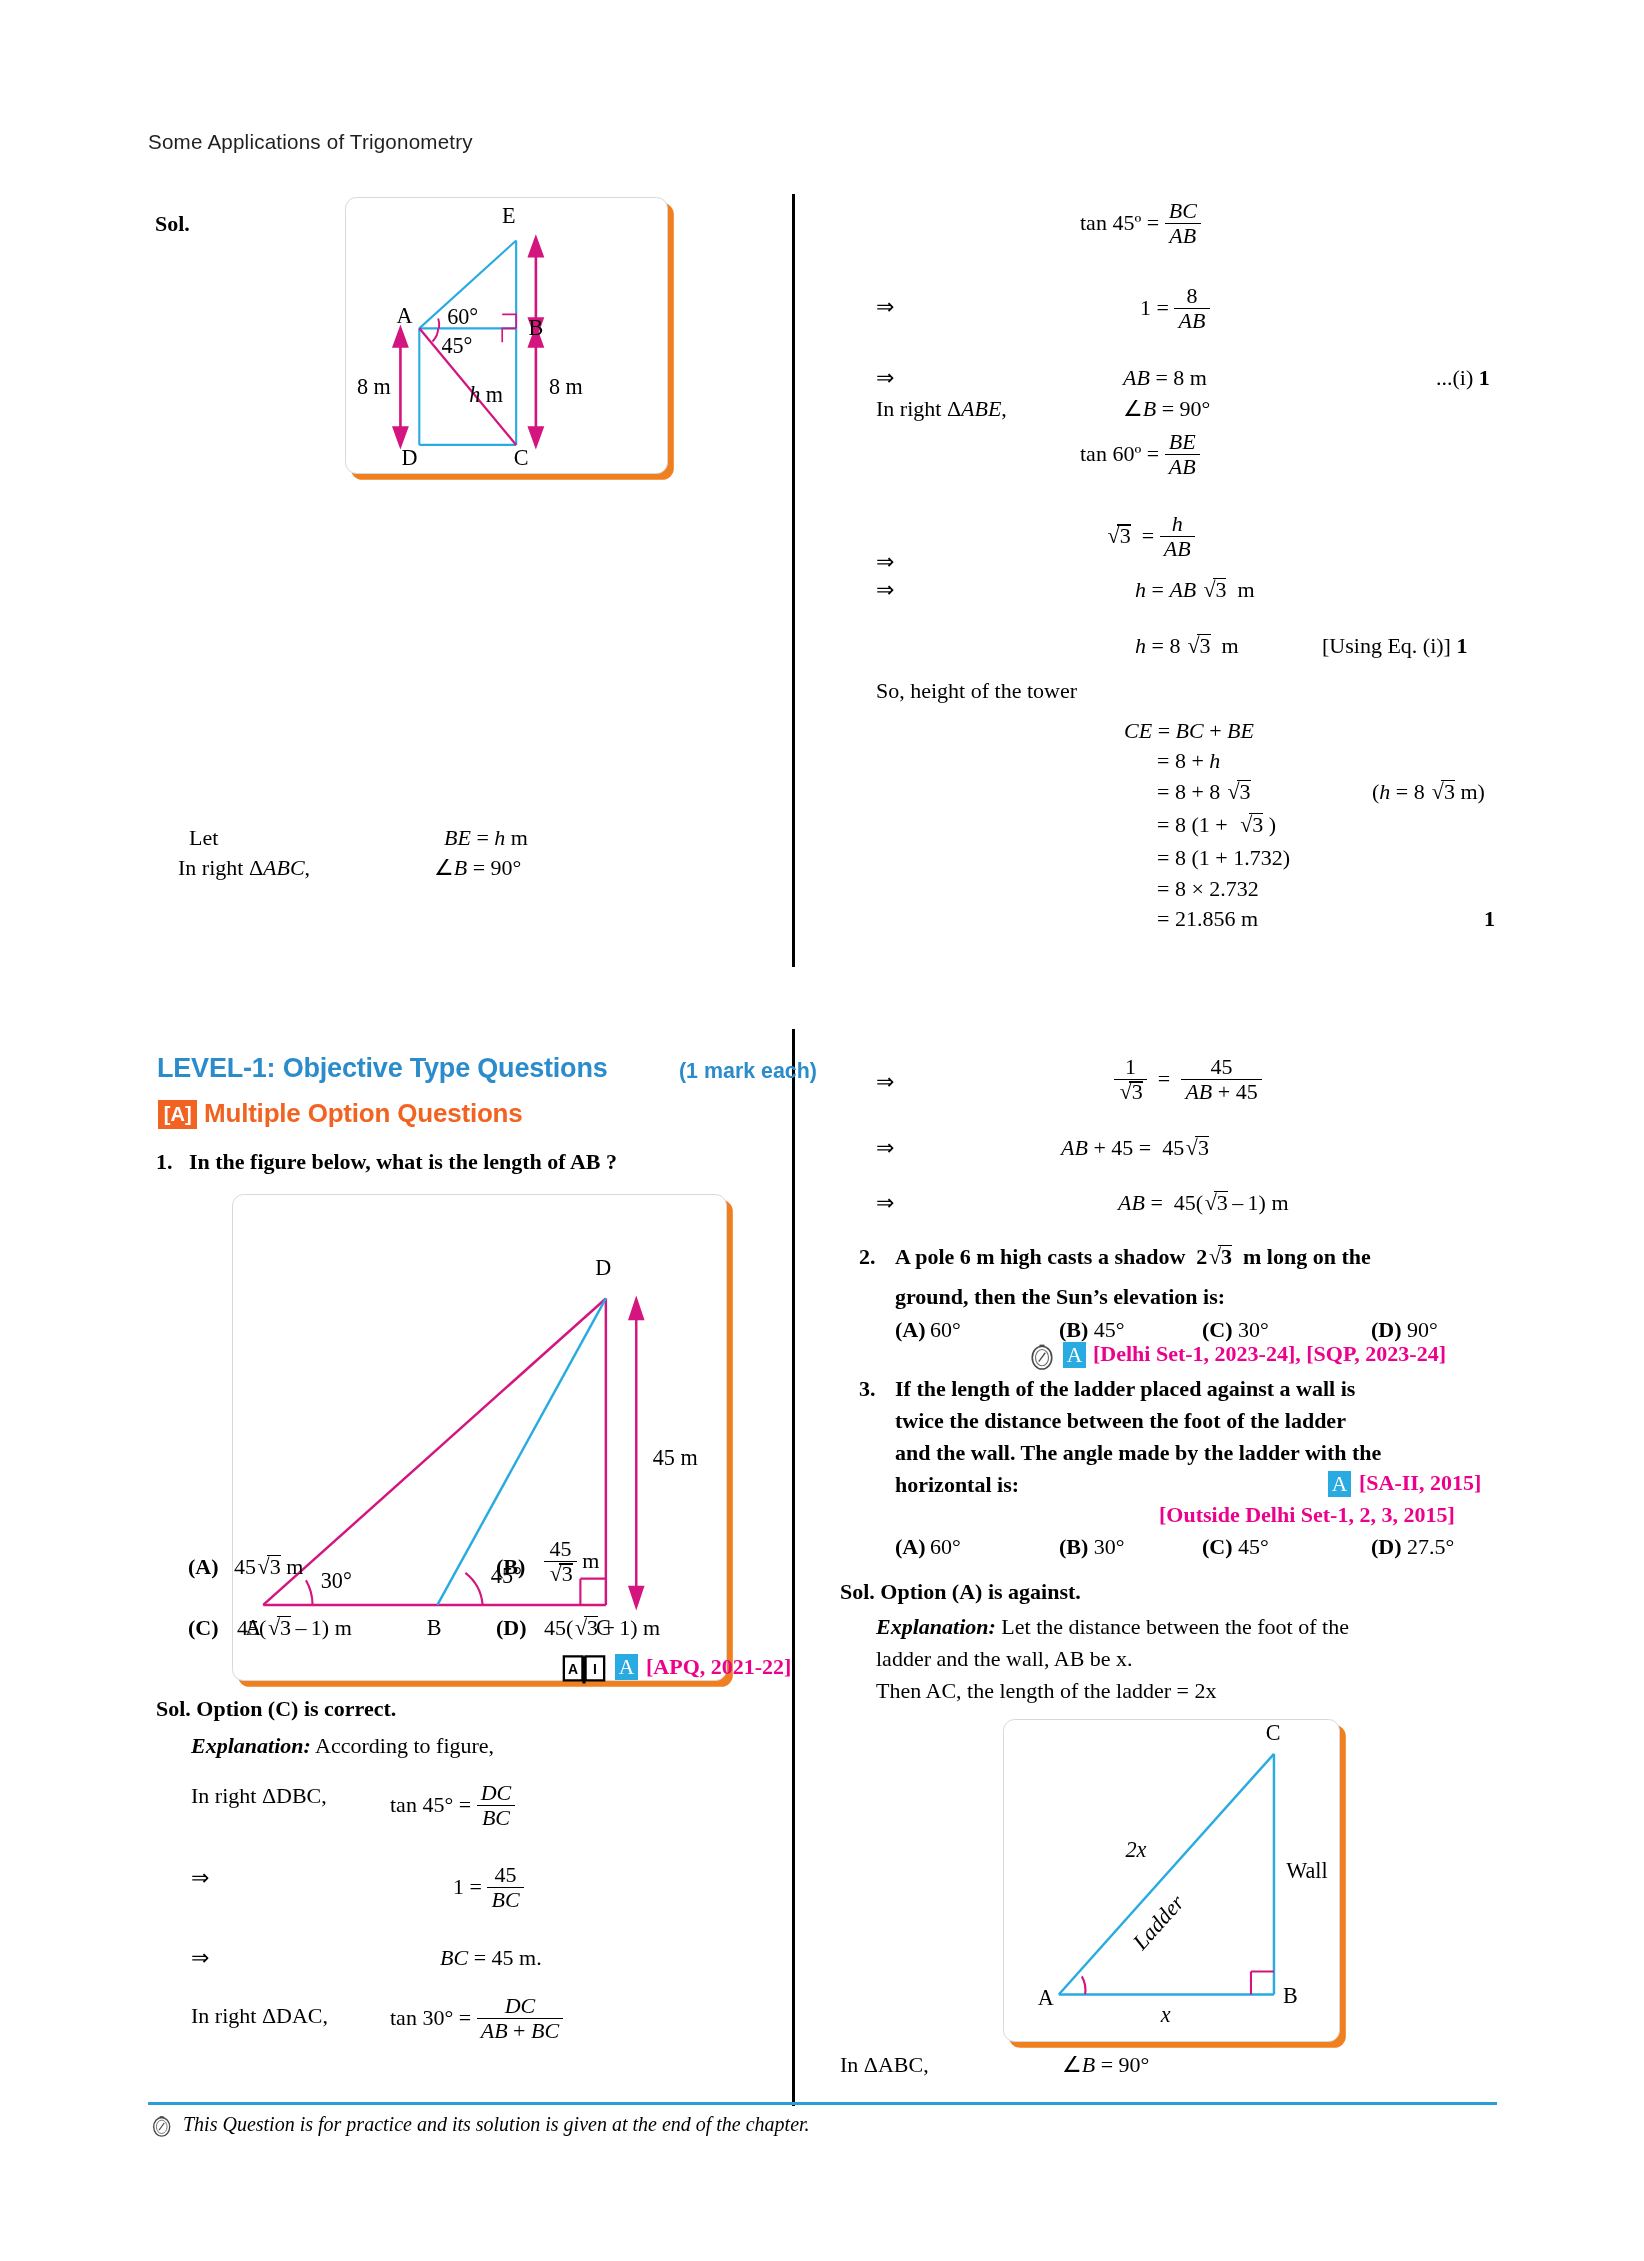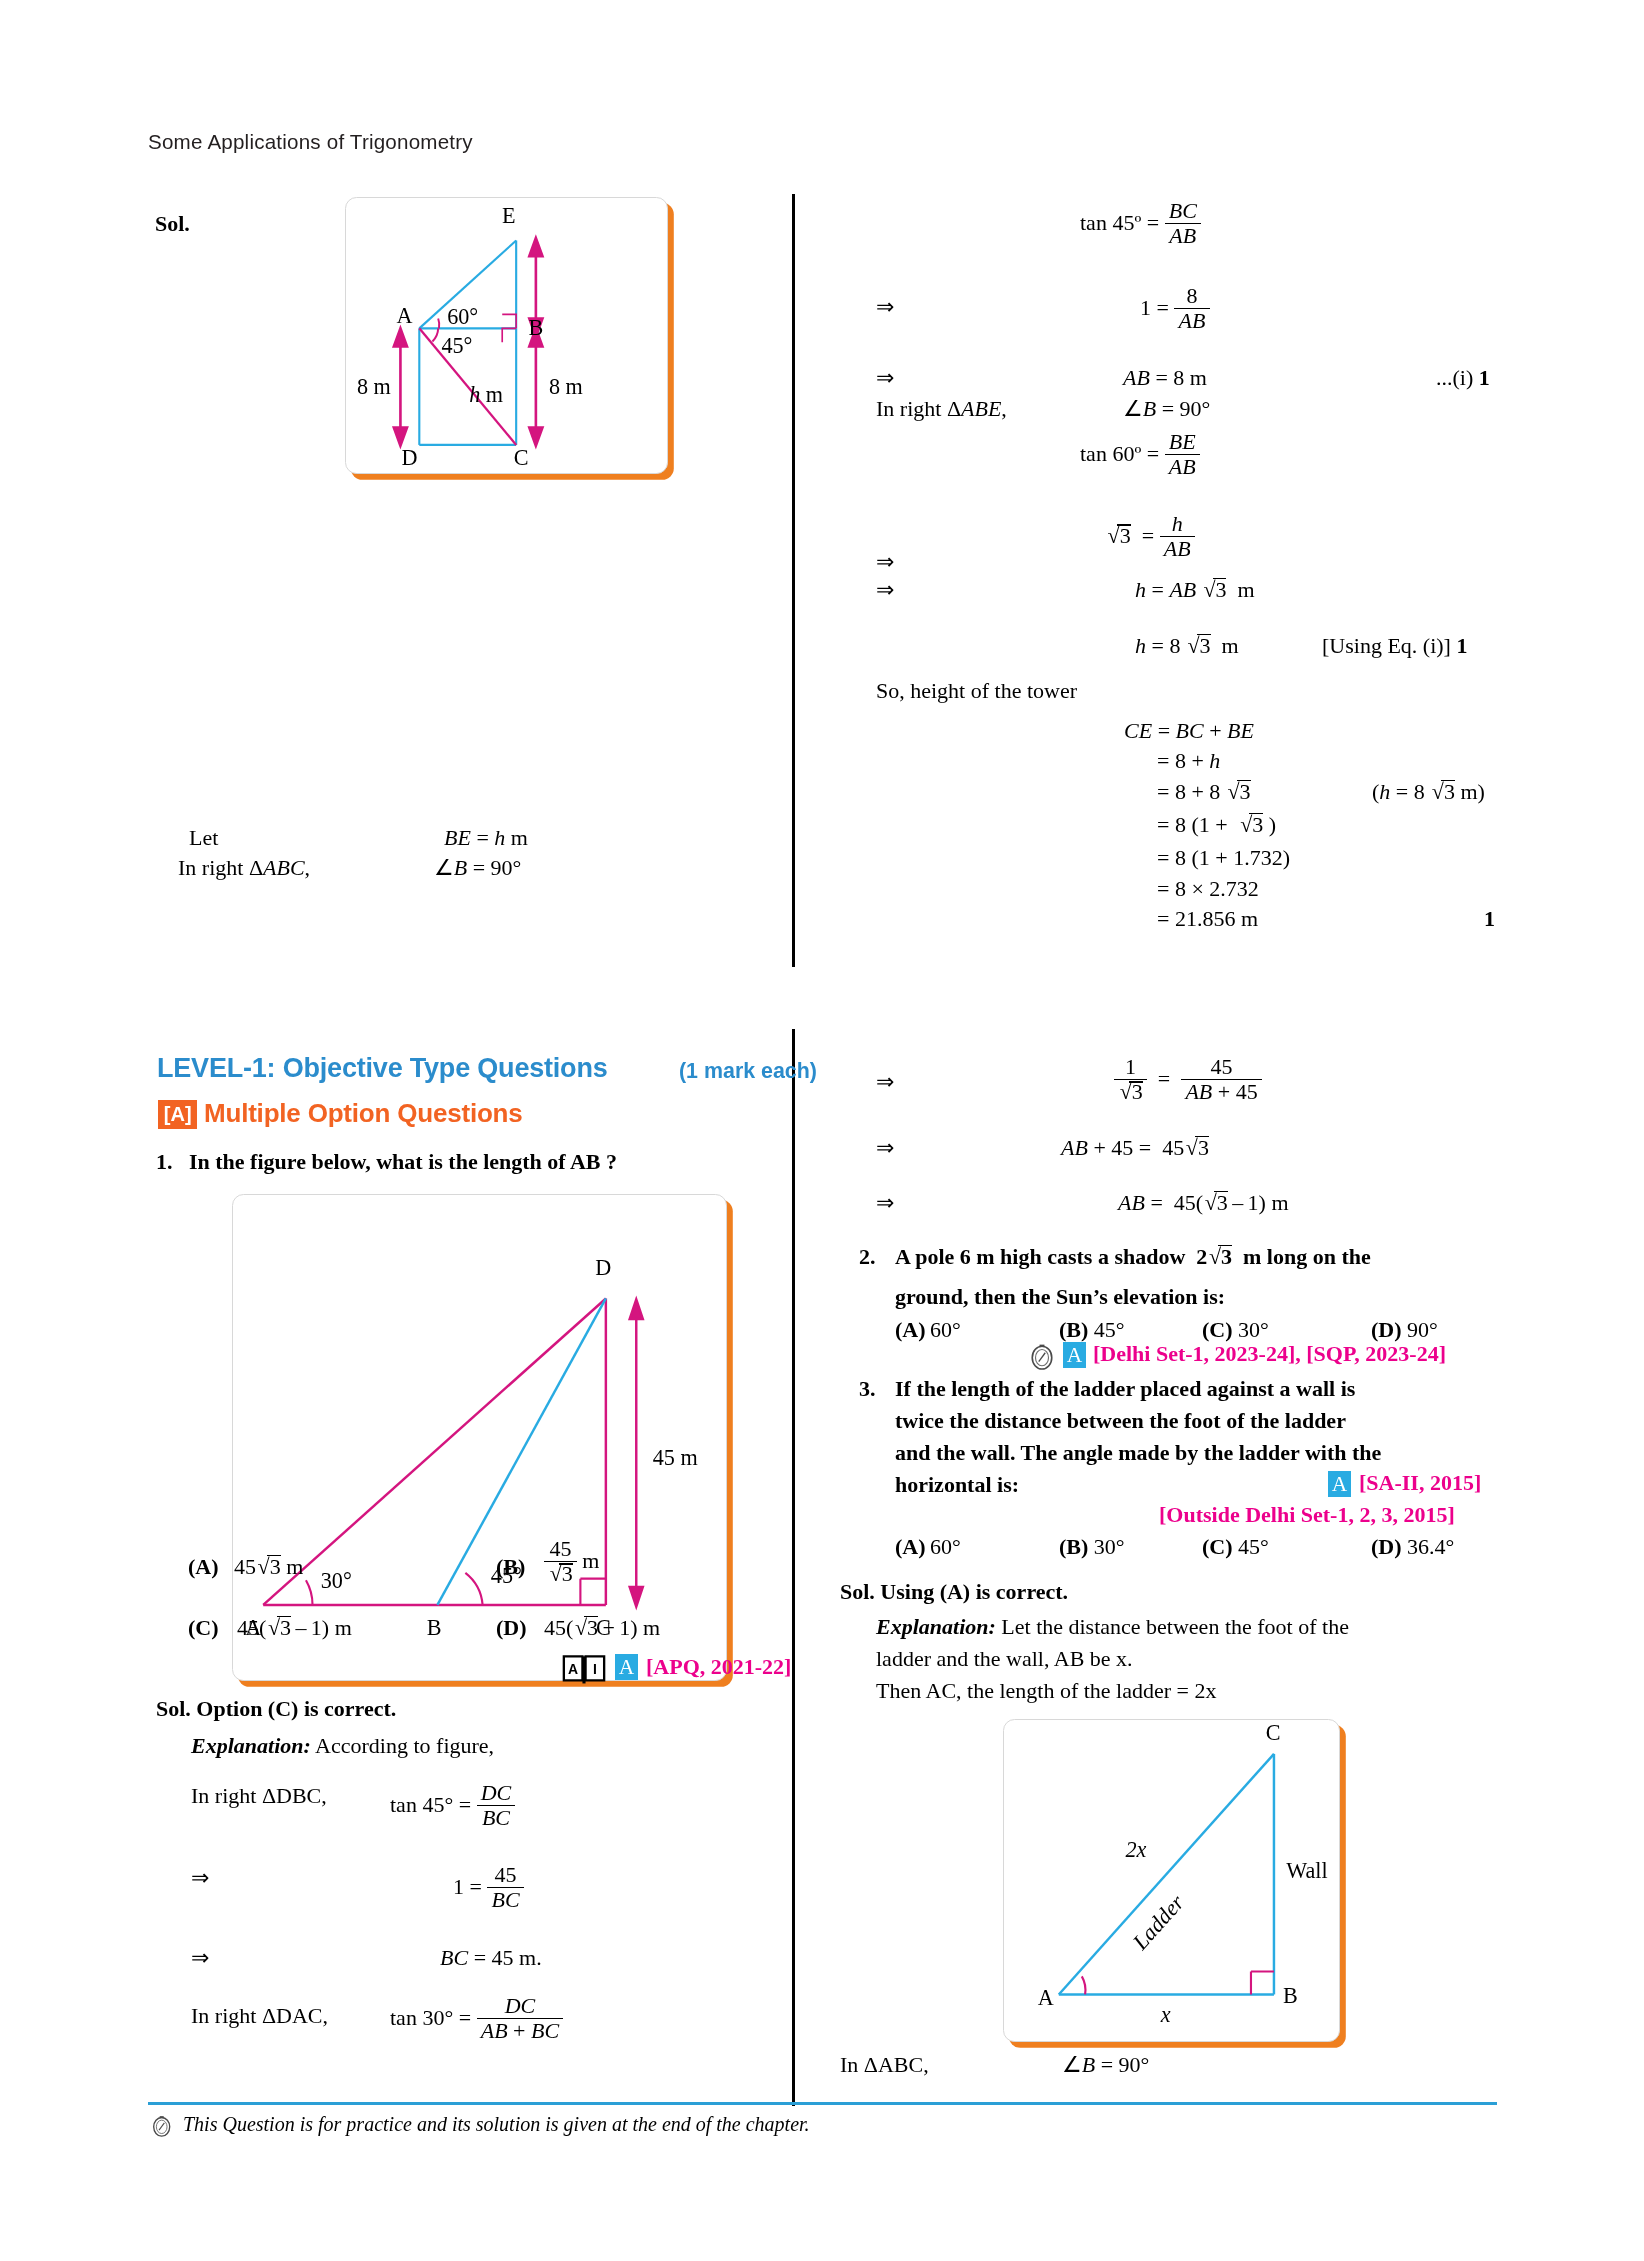--- a/index.html
+++ b/index.html
@@ -334,7 +334,7 @@
   <div class="t b" style="left:895px;top:1534px;">(A) <span style="font-weight:normal">60°</span></div>
   <div class="t b" style="left:1059px;top:1534px;">(B)&nbsp;<span style="font-weight:normal">30°</span></div>
   <div class="t b" style="left:1202px;top:1534px;">(C)&nbsp;<span style="font-weight:normal">45°</span></div>
-  <div class="t b" style="left:1371px;top:1534px;">(D)&nbsp;<span style="font-weight:normal">36.4°</span></div>
+  <div class="t b" style="left:1371px;top:1534px;">(D)&nbsp;<span style="font-weight:normal">27.5°</span></div>
 
   <div class="t b" style="left:840px;top:1579px;">Sol. Using (A) is correct.</div>
   <div class="t" style="left:876px;top:1614px;">

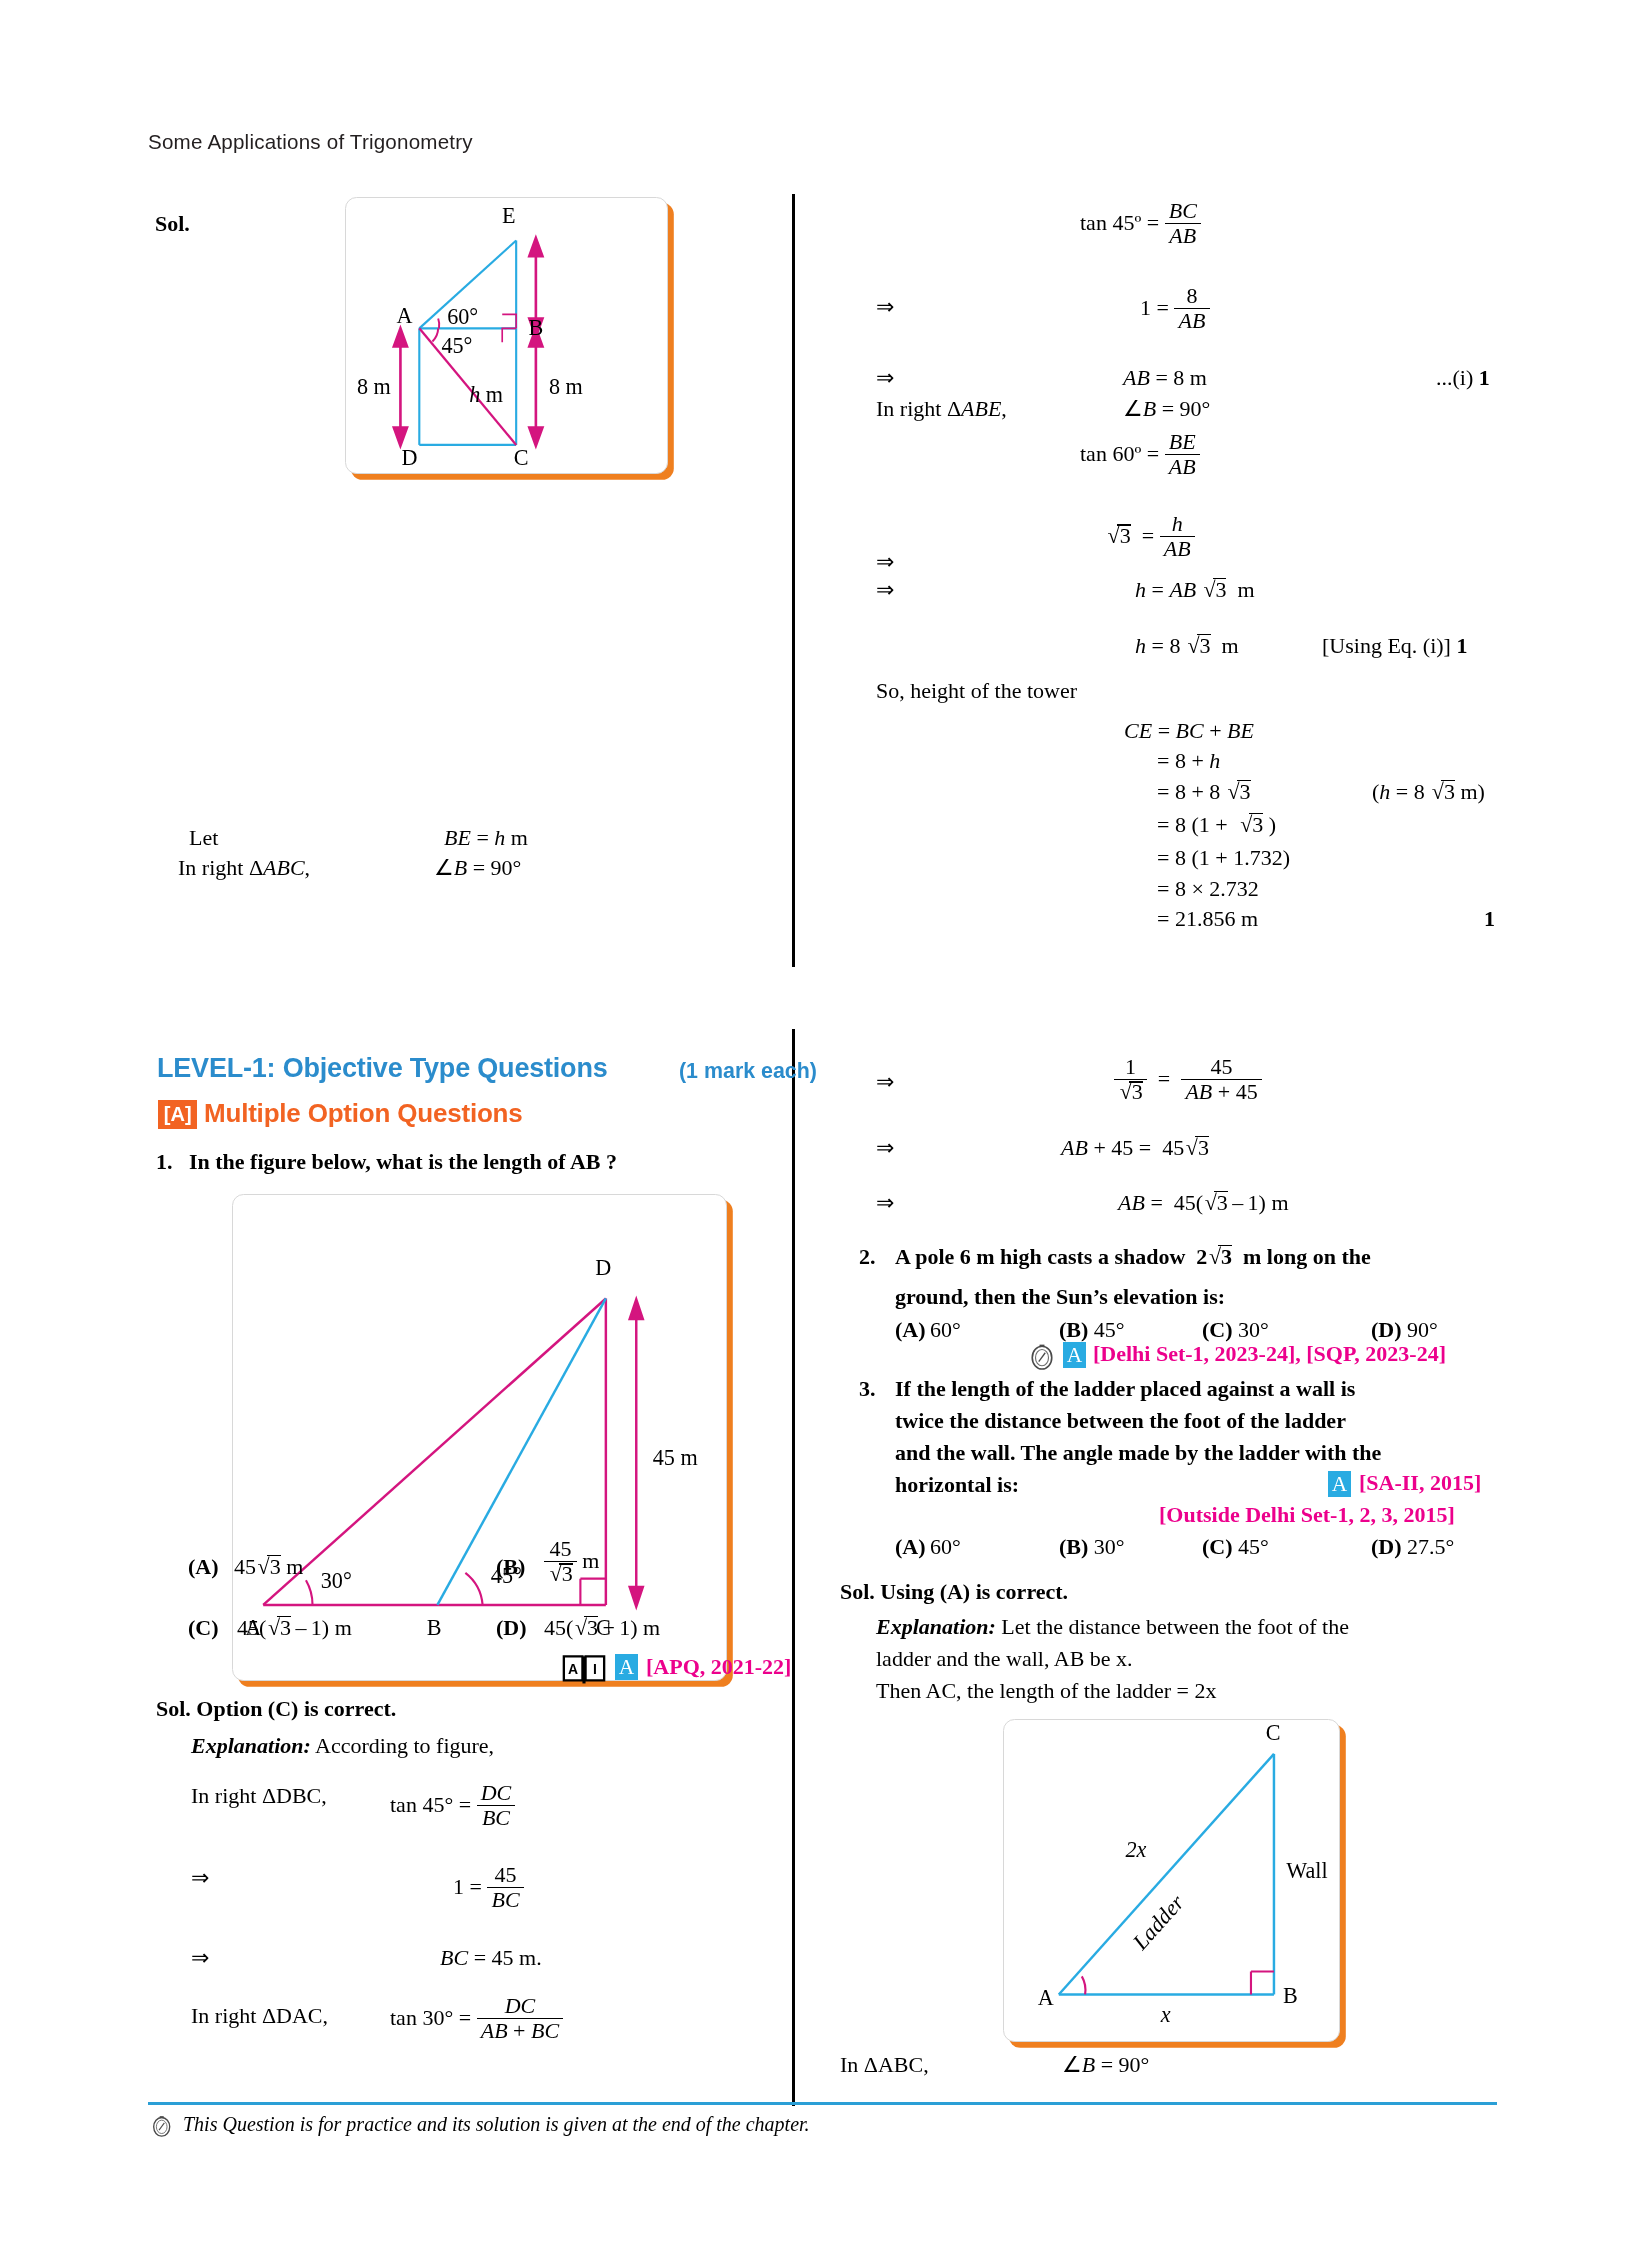--- a/index.html
+++ b/index.html
@@ -336,7 +336,7 @@
   <div class="t b" style="left:1202px;top:1534px;">(C)&nbsp;<span style="font-weight:normal">45°</span></div>
   <div class="t b" style="left:1371px;top:1534px;">(D)&nbsp;<span style="font-weight:normal">27.5°</span></div>
 
-  <div class="t b" style="left:840px;top:1579px;">Sol. Using (A) is correct.</div>
+  <div class="t b" style="left:840px;top:1579px;">Sol. Option (A) is against.</div>
   <div class="t" style="left:876px;top:1614px;">
     <i><b>Explanation:</b></i> Let the distance between the foot of the
   </div>

